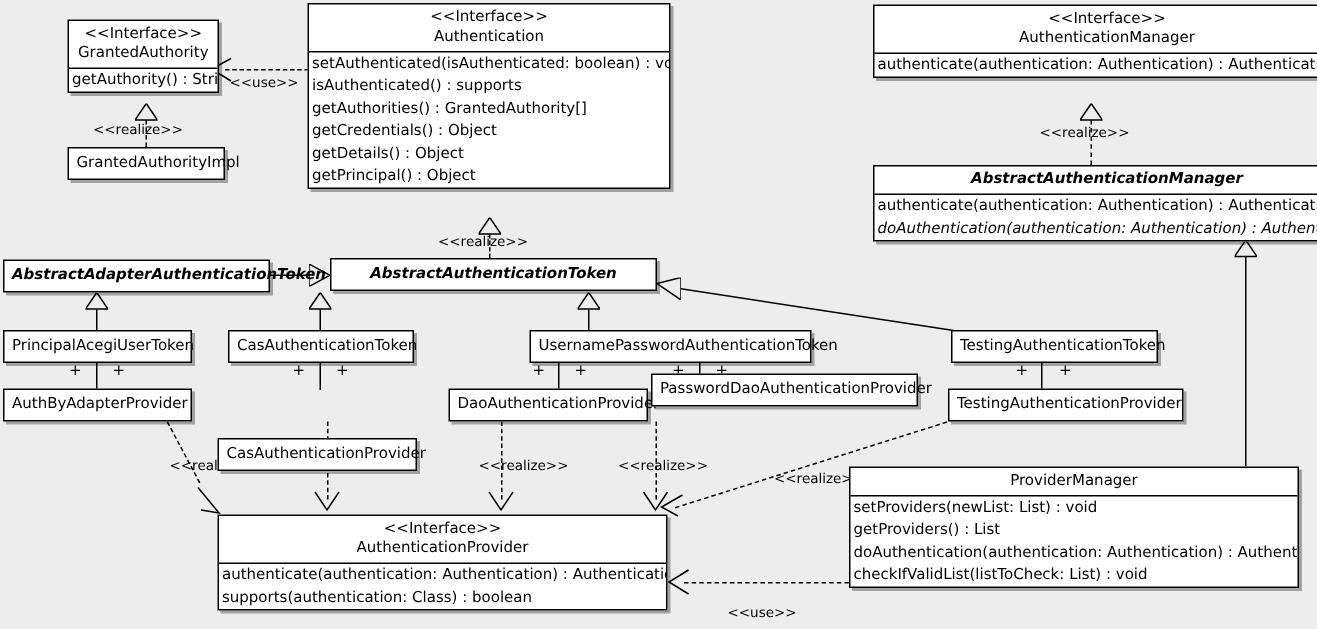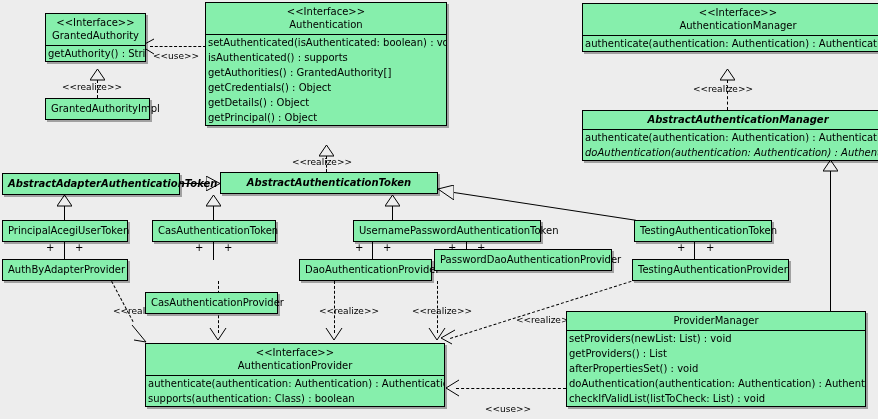--- a/index.html
+++ b/index.html
@@ -14,7 +14,7 @@
   
   .uml{
     position:absolute;
-    background:#86efac;
+    background:#ffffff;
     border:1px solid #000000;
     box-shadow:2px 2px 0 rgba(0,0,0,0.32);
     box-sizing:border-box;

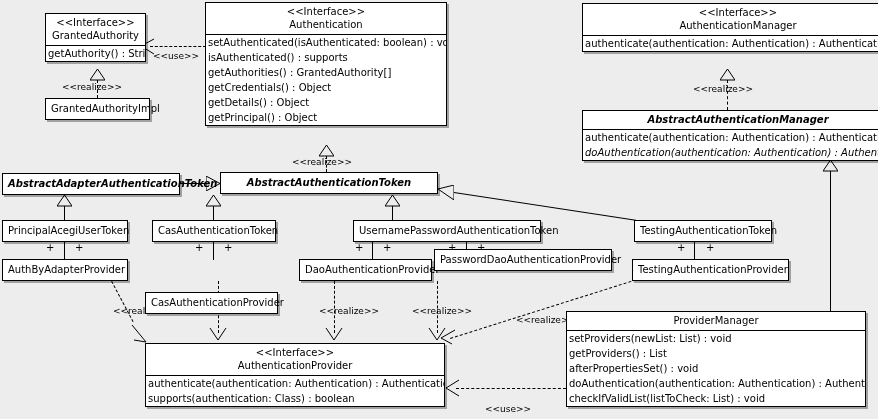--- a/index.html
+++ b/index.html
@@ -353,7 +353,6 @@
     <div class="sep ops">
       <div class="op">setProviders(newList: List) : void</div>
       <div class="op">getProviders() : List</div>
-      <div class="op">afterPropertiesSet() : void</div>
       <div class="op">doAuthentication(authentication: Authentication) : Authentication</div>
       <div class="op">checkIfValidList(listToCheck: List) : void</div>
     </div>

